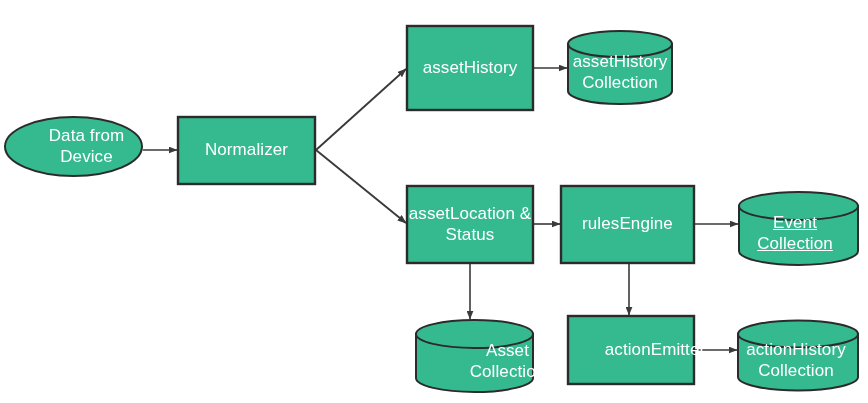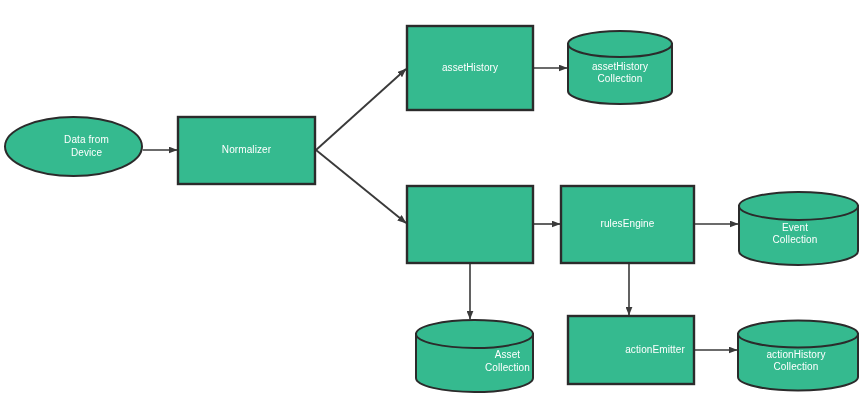--- a/index.html
+++ b/index.html
@@ -32,7 +32,7 @@
     text-align: center;
     color: #ffffff;
     font-family: "Liberation Sans", sans-serif;
-    font-size: 10px;
+    font-size: 17px;
     line-height: 1.22;
     letter-spacing: 0.1px;
     pointer-events: none;

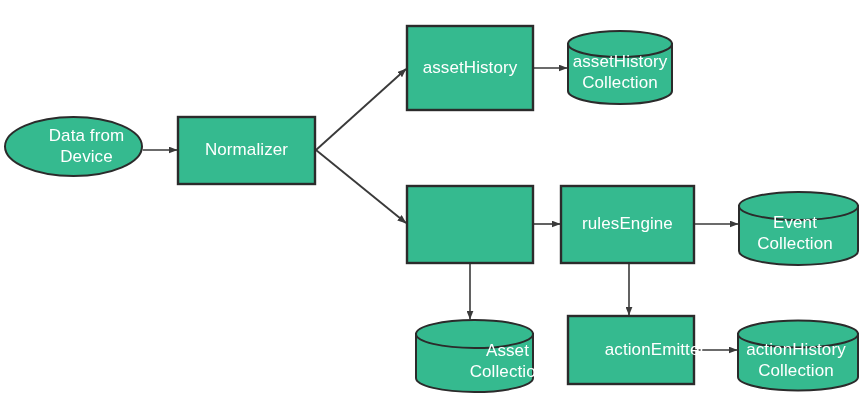--- a/index.html
+++ b/index.html
@@ -118,6 +118,8 @@
   <div class="node-label" style="left:568px; top:44px; width:104px; height:58px;">assetHistory
 Collection</div>
 
+  <div class="node-label" style="left:407px; top:186px; width:126px; height:77px;">assetLocation &amp;
+Status</div>
 
   <div class="node-label" style="left:561px; top:186px; width:133px; height:77px;">rulesEngine</div>
 

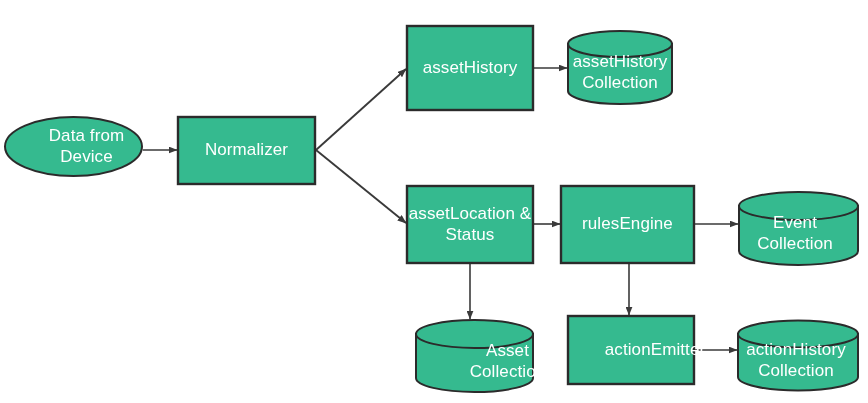--- a/index.html
+++ b/index.html
@@ -123,7 +123,7 @@
 
   <div class="node-label" style="left:561px; top:186px; width:133px; height:77px;">rulesEngine</div>
 
-  <div class="node-label" style="left:739px; top:206px; width:112px; height:56px;">Event
+  <div class="node-label" style="left:739px; top:206px; width:112px; height:56px;text-decoration:underline;">Event
 Collection</div>
 
   <div class="node-label" style="left:416px; top:334px; width:117px; height:55px;margin-left:33px;">Asset

